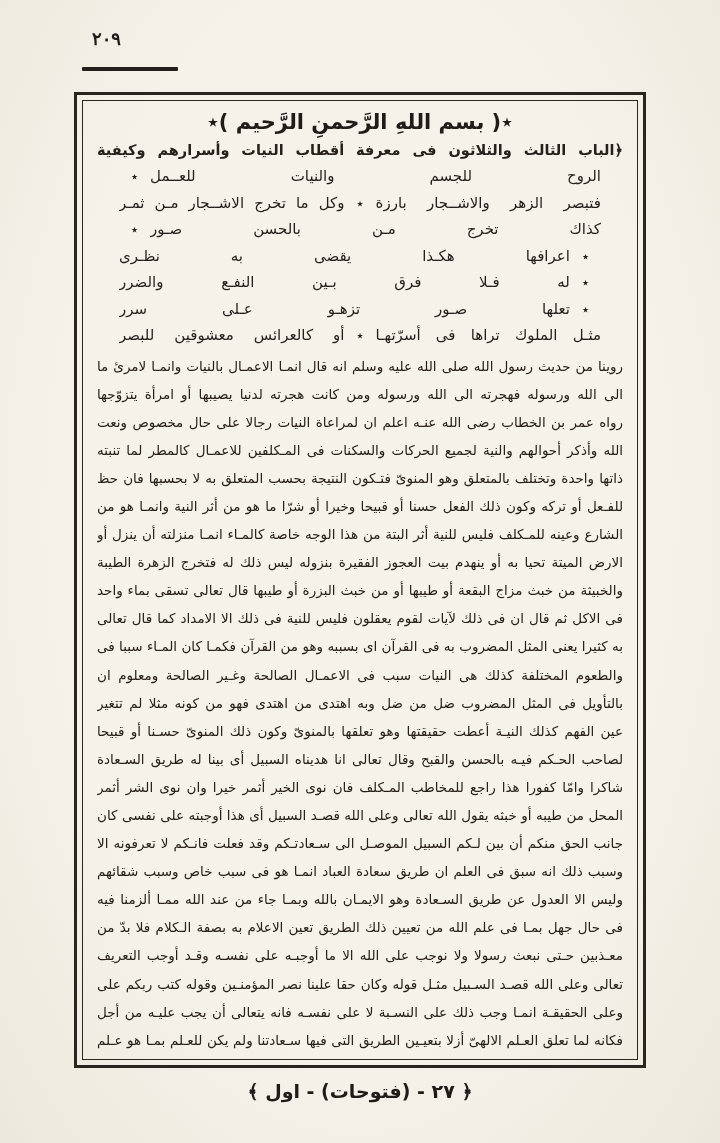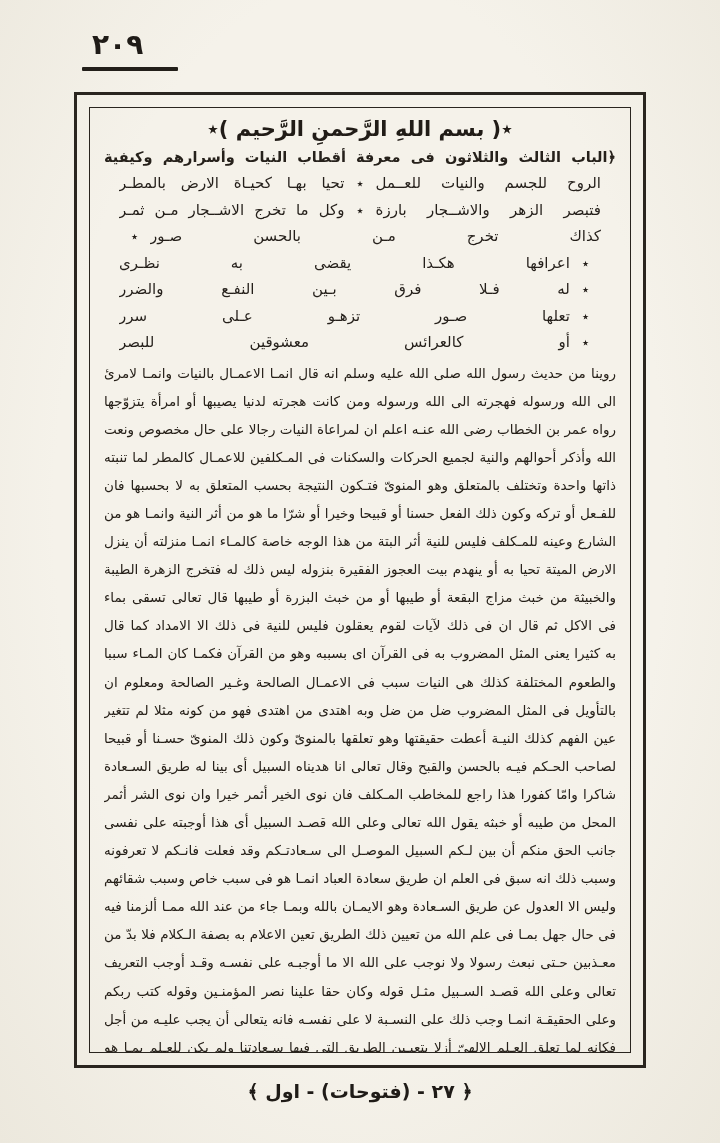--- a/index.html
+++ b/index.html
@@ -13,8 +13,8 @@
     radial-gradient(ellipse at 50% 45%, #f5f2ea 60%, #ece8dd 100%);}
   
   .pageno{
-    position:absolute;top:28px;left:92px;font-size:28px;font-weight:bold;
-    letter-spacing:2px;color:#1f1b17;
+    position:absolute;top:28px;left:92px;font-size:18px;font-weight:bold;
+    letter-spacing:2px;color:#1f1b17;font-family:Liberation Serif, serif;
   }
   .pageno-rule{position:absolute;top:67px;left:82px;width:96px;height:4px;background:#231f1a;border-radius:1px;}
   

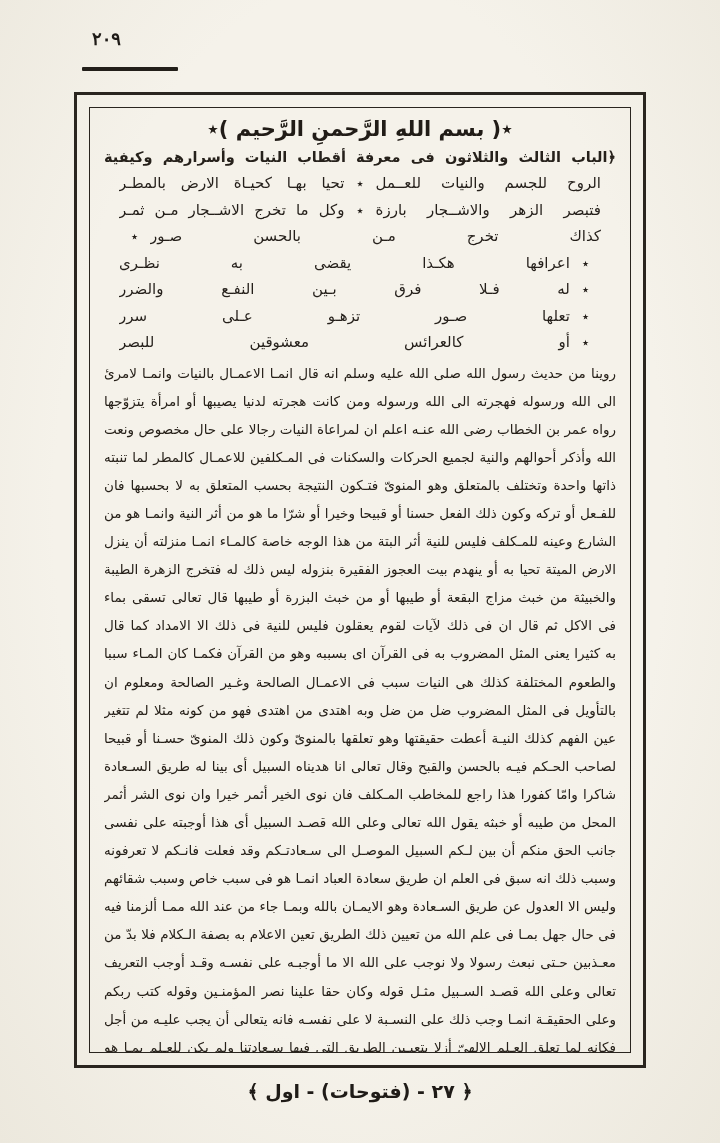--- a/index.html
+++ b/index.html
@@ -20,7 +20,7 @@
   
   .frame-outer{
     position:absolute;left:74px;top:92px;width:572px;height:976px;
-    border:3px solid #2a251f;box-sizing:border-box;padding:12px;
+    border:3px solid #2a251f;box-sizing:border-box;padding:5px;
   }
   .frame-inner{
     width:100%;height:100%;box-sizing:border-box;border:1px solid #2a251f;

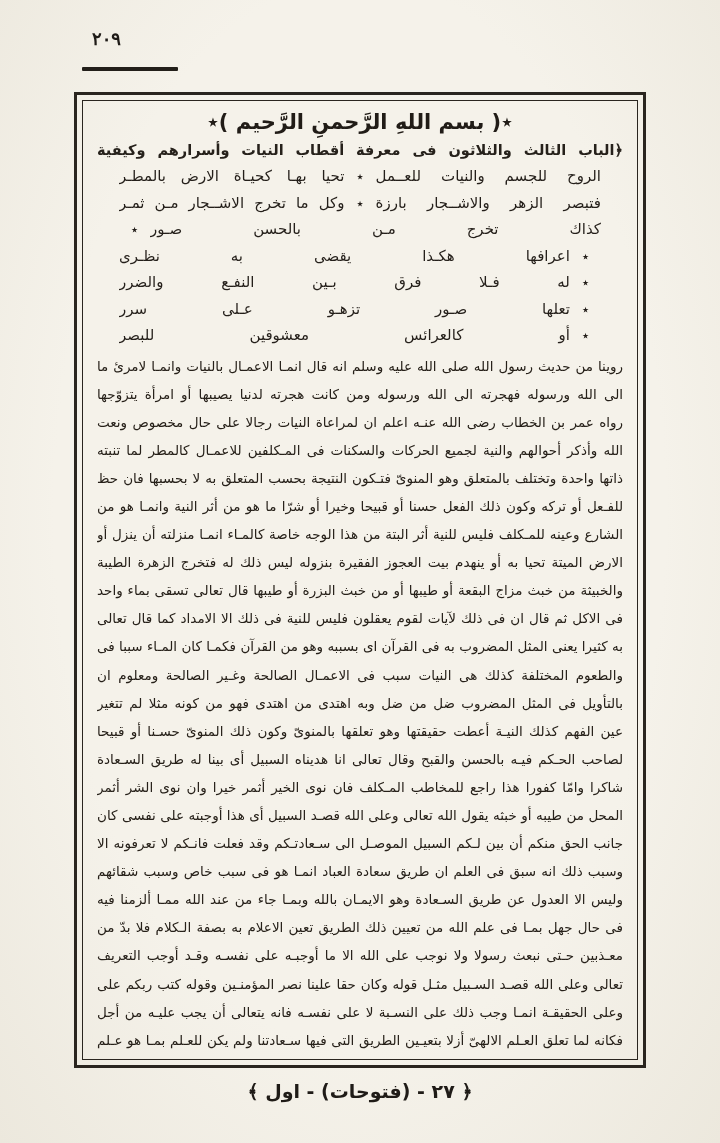--- a/index.html
+++ b/index.html
@@ -67,7 +67,6 @@
           <div class="verse">
             <span class="hem">الروح للجسم والنيات للعــمل</span>
             <span class="star">٭</span>
-            <span class="hem">تحيا بهـا كحيـاة الارض بالمطـر</span>
           </div>
           <div class="verse">
             <span class="hem">فتبصر الزهر والاشــجار بارزة</span>

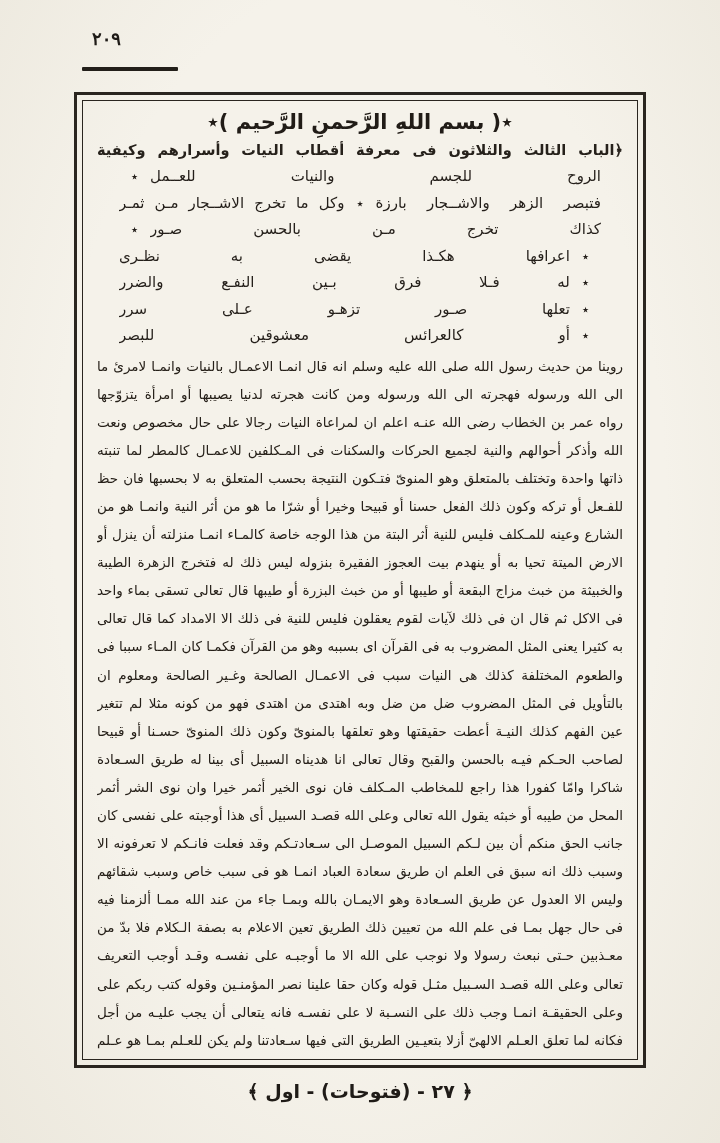--- a/index.html
+++ b/index.html
@@ -90,6 +90,7 @@
             <span class="hem">تعلها صـور تزهـو عـلى سرر</span>
           </div>
           <div class="verse">
+            <span class="hem">مثـل الملوك تراها فى أسرّتهـا</span>
             <span class="star">٭</span>
             <span class="hem">أو كالعرائس معشوقين للبصر</span>
           </div>

